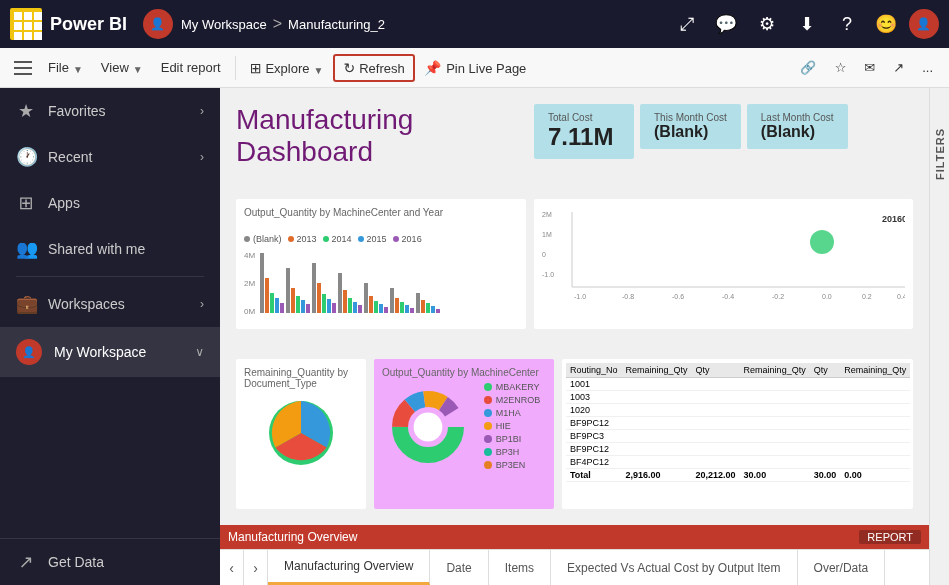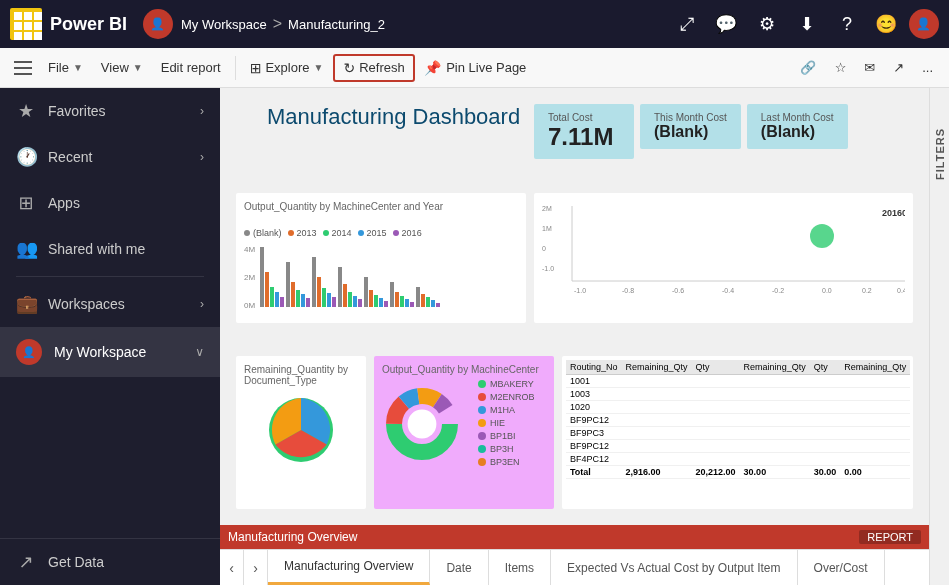--- a/index.html
+++ b/index.html
@@ -69,7 +69,7 @@
       font-size: 13px;
     }
     .ribbon-btn {
-      display: flex; align-items: center; gap: 4px;
+      display: flex; align-items: flex-end; gap: 4px;
       padding: 4px 8px; border-radius: 3px;
       cursor: pointer; color: #333; border: none; background: transparent;
       font-size: 13px;

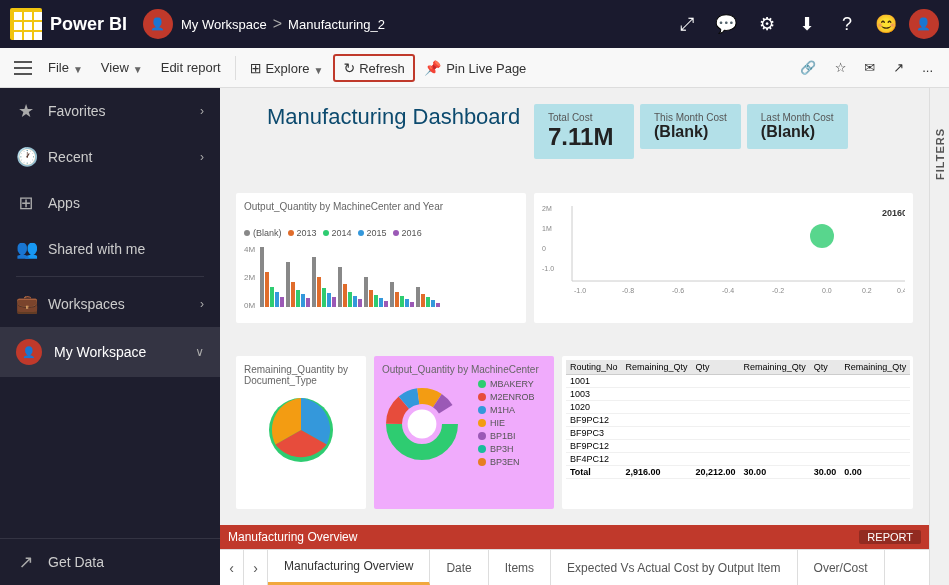--- a/index.html
+++ b/index.html
@@ -165,13 +165,12 @@
     }
 
     .dash-title {
-      font-size: 22px;
+      font-size: 28px;
       font-weight: 300;
-      color: #0c4a6e;
+      color: #701a75;
       grid-column: 1;
       grid-row: 1;
       align-self: start;
-      margin-left: 31px;
     }
 
     .kpi-row {

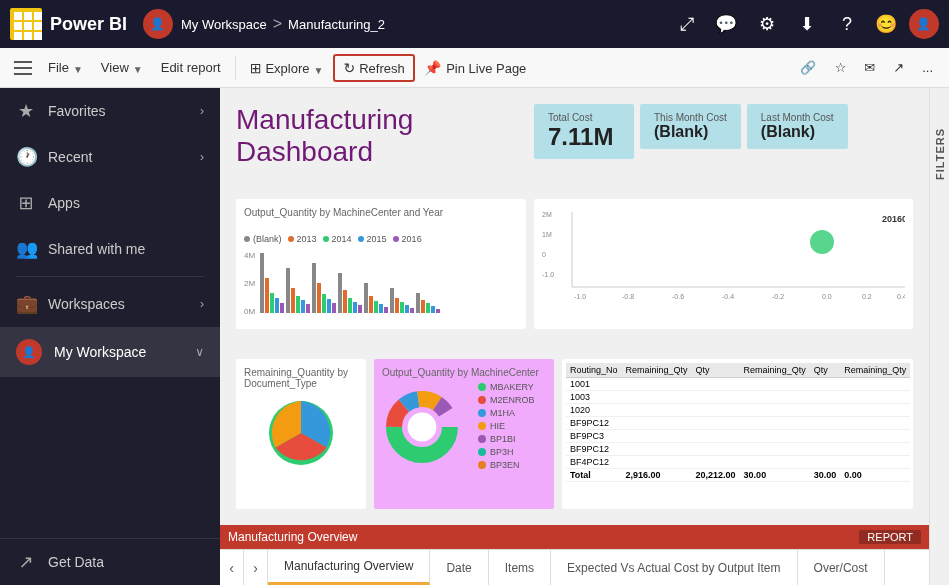--- a/index.html
+++ b/index.html
@@ -577,7 +577,7 @@
 
           <div class="donut-section">
             <div class="chart-title">Output_Quantity by MachineCenter</div>
-            <div style="display:flex;gap:16px;align-items:center;">
+            <div style="display:flex;gap:16px;align-items:center;justify-content:center;">
               <svg width="80" height="80" viewBox="0 0 100 100">
 
                 <circle cx="50" cy="50" r="35" fill="none" stroke="#2ecc71" stroke-width="20" stroke-dasharray="110 110" stroke-dashoffset="0"></circle>

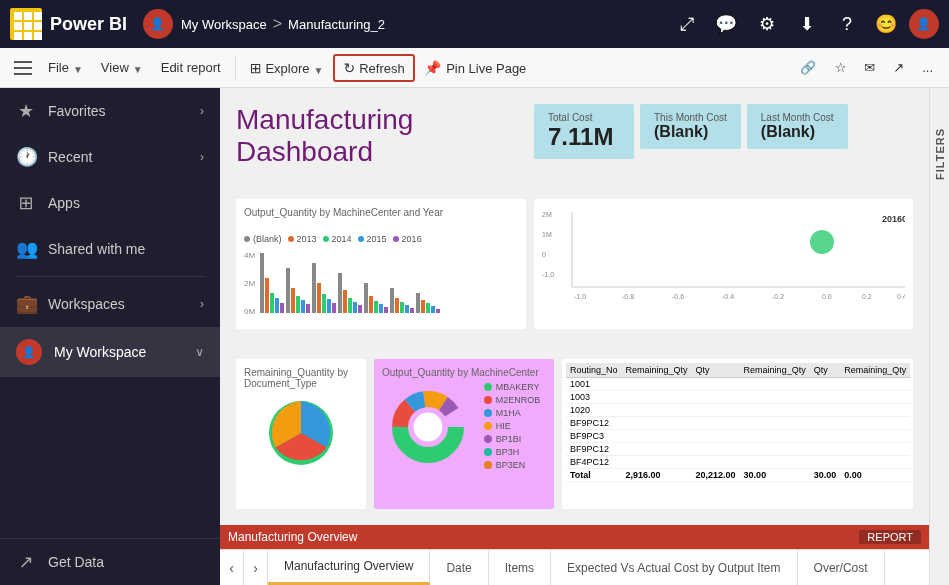--- a/index.html
+++ b/index.html
@@ -727,7 +727,7 @@
         <span>Expected Vs Actual Cost by Output Item</span>
       </div>
       <div class="tab-item">
-        <span>Over/Cost</span>
+        <span>Over/Data</span>
       </div>
     </div>
   </div>

